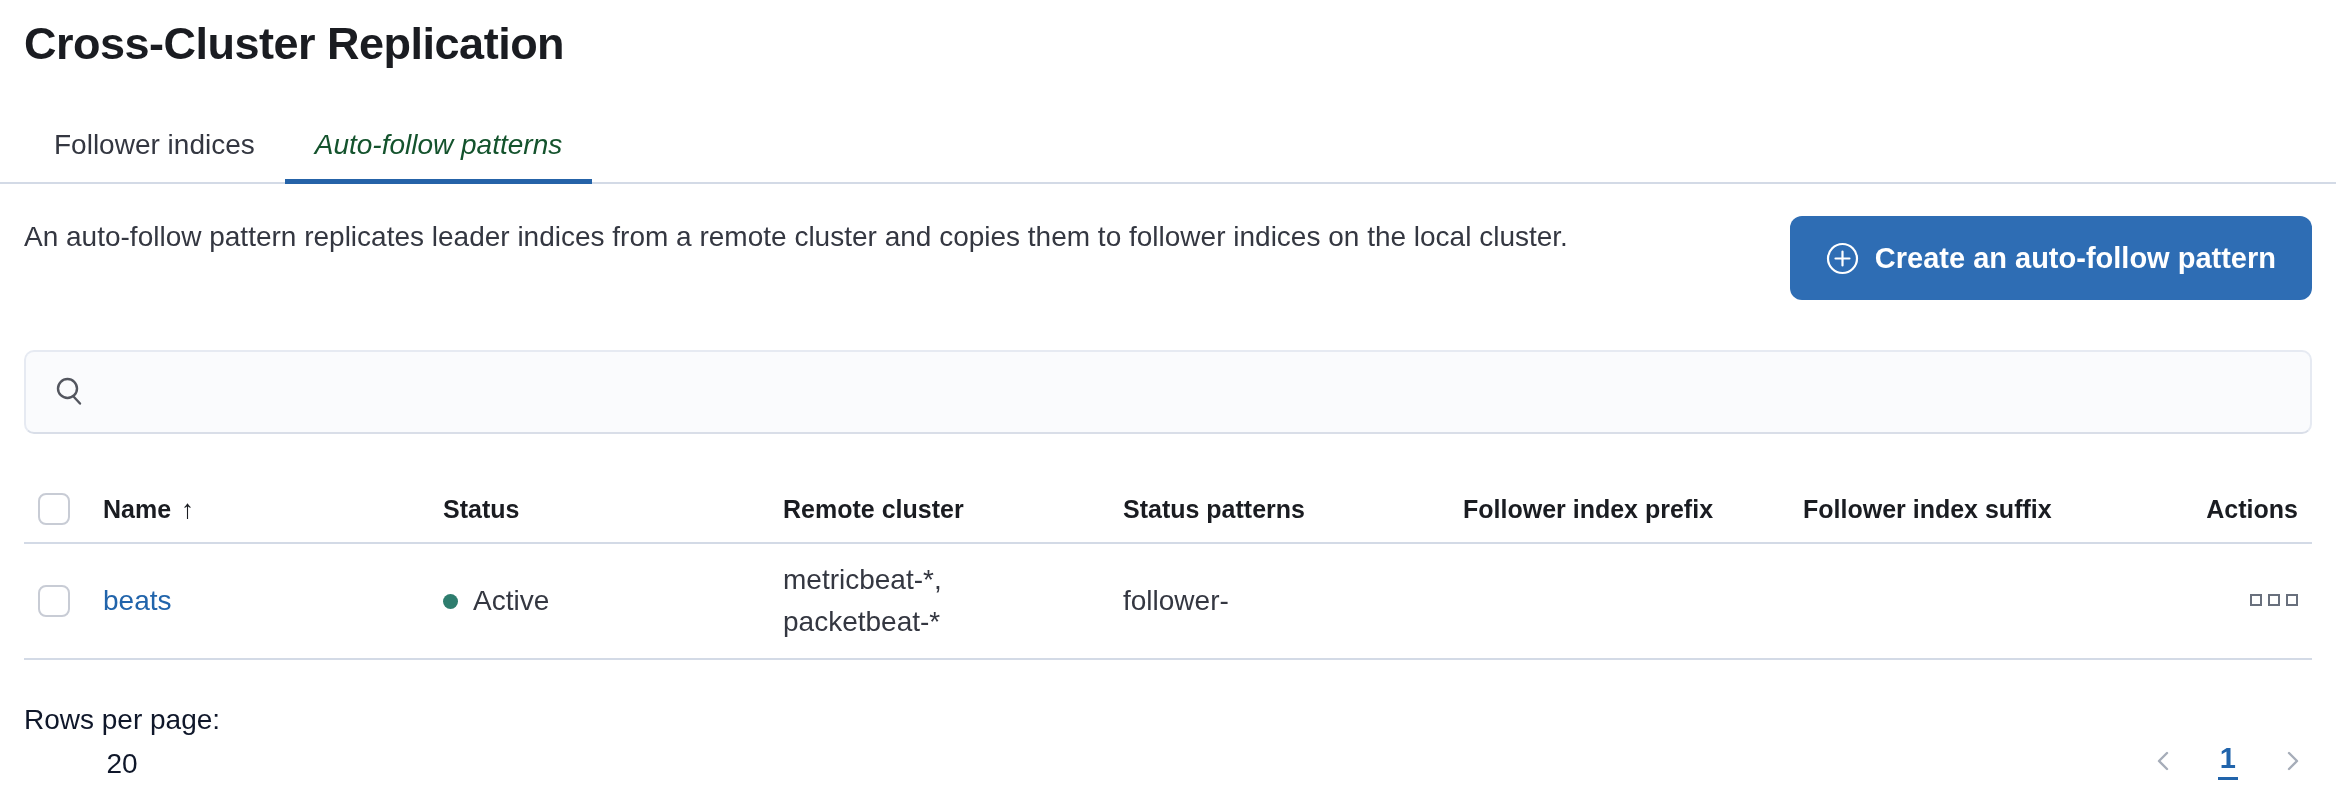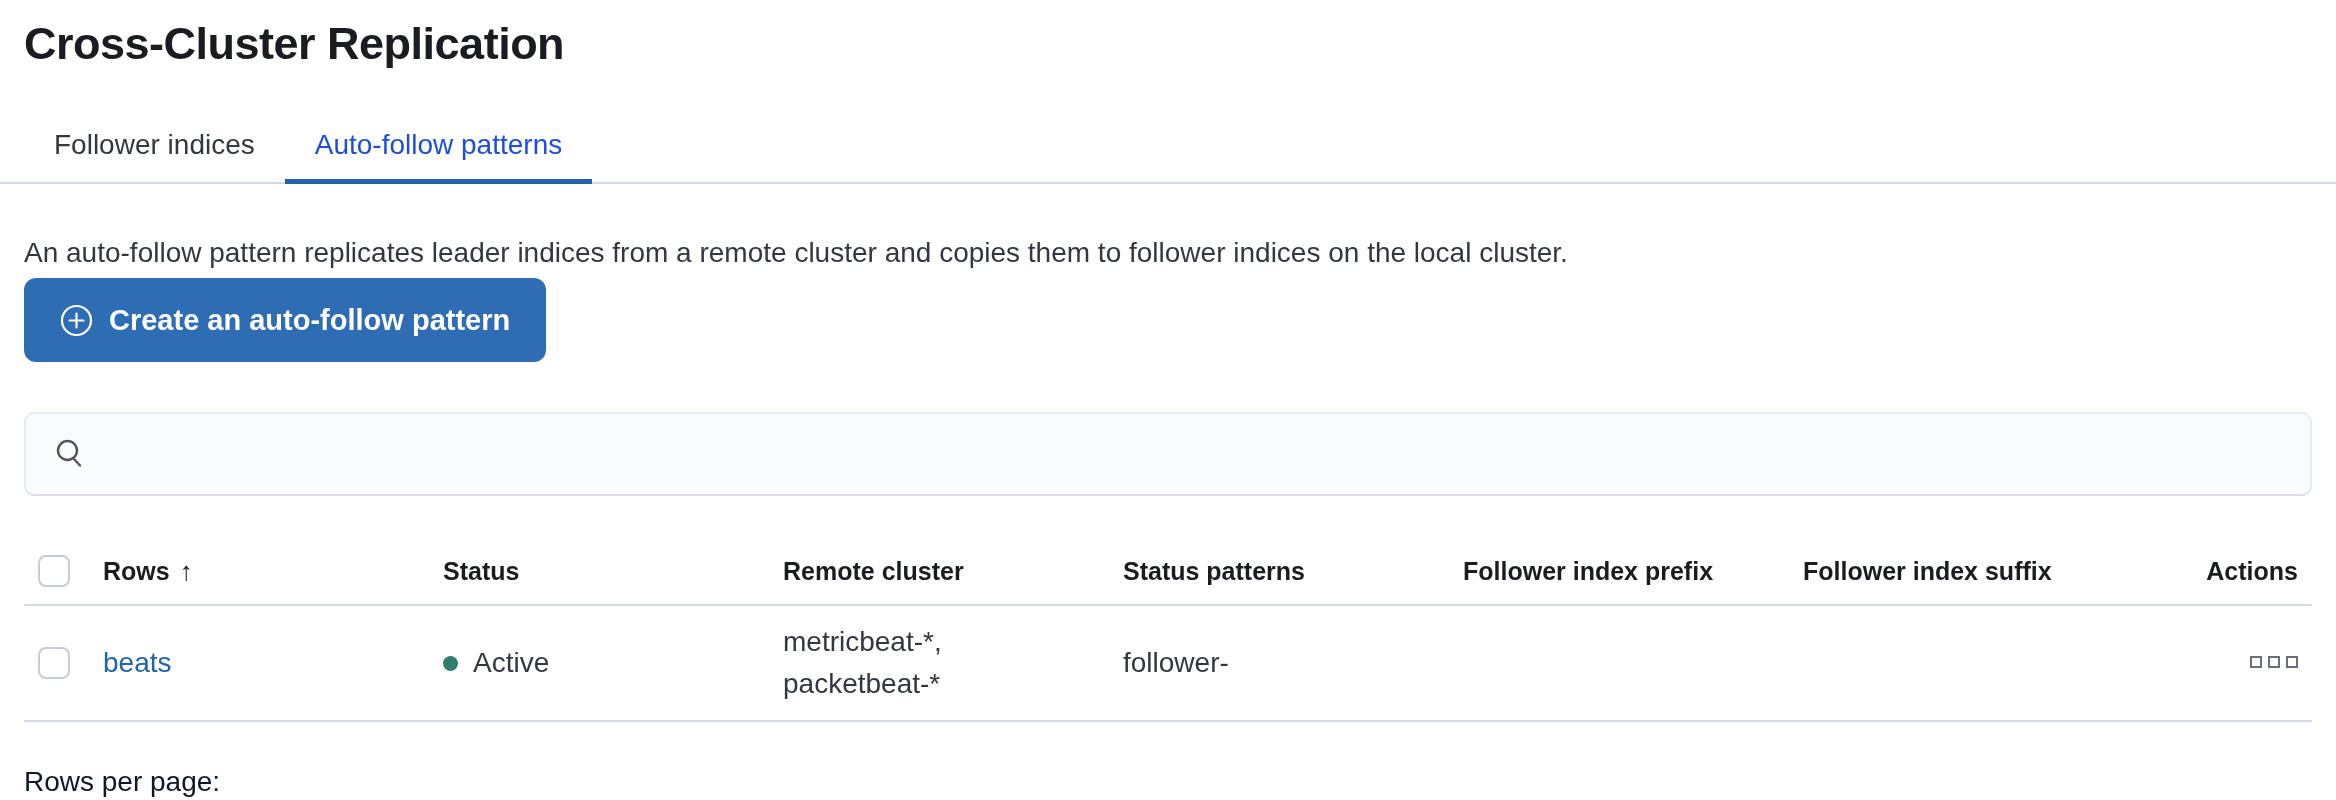--- a/index.html
+++ b/index.html
@@ -16,7 +16,7 @@
     border-bottom: 2px solid #d3dae6; text-align: center; }
   .tab { position: relative; padding: 0 30px; height: 64px; line-height: 54px;
     font-size: 28px; font-weight: 500; color: #343741; cursor: pointer; }
-  .tab.active { color: #1d4ed8; }
+  .tab.active { color: #14532d; font-style: italic; }
   .tab.active::after { content: ""; position: absolute; left: 0; right: 0; bottom: -2px;
     height: 5px; background: #2563a8; }
 

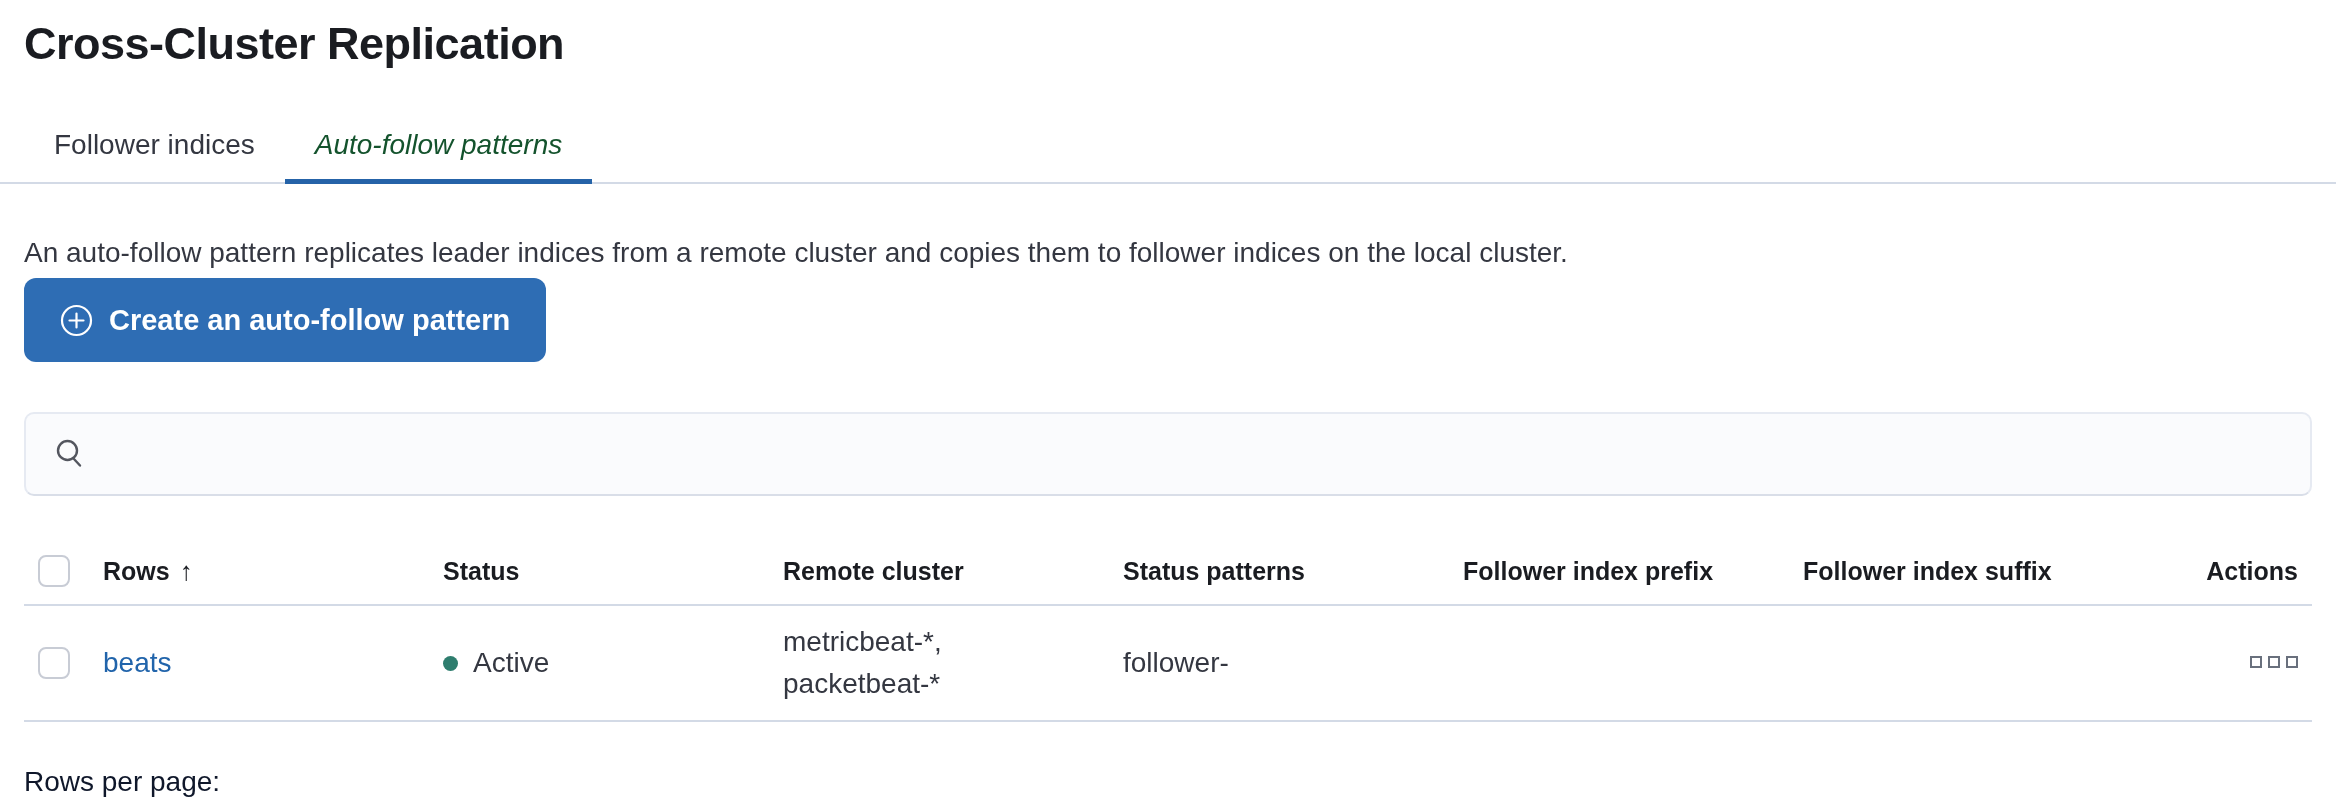--- a/index.html
+++ b/index.html
@@ -22,7 +22,7 @@
 
   
   .intro-row { display: flex; justify-content: space-between; align-items: flex-start;
-    margin-top: 46px; flex-direction: column; }
+    margin-top: 30px; }
   .description { font-size: 28px; line-height: 46px; color: #343741; max-width: 1730px; }
   .create-btn { display: flex; align-items: center; gap: 16px; flex: none;
     background: #2e6db4; color: #ffffff; border: none; border-radius: 12px;

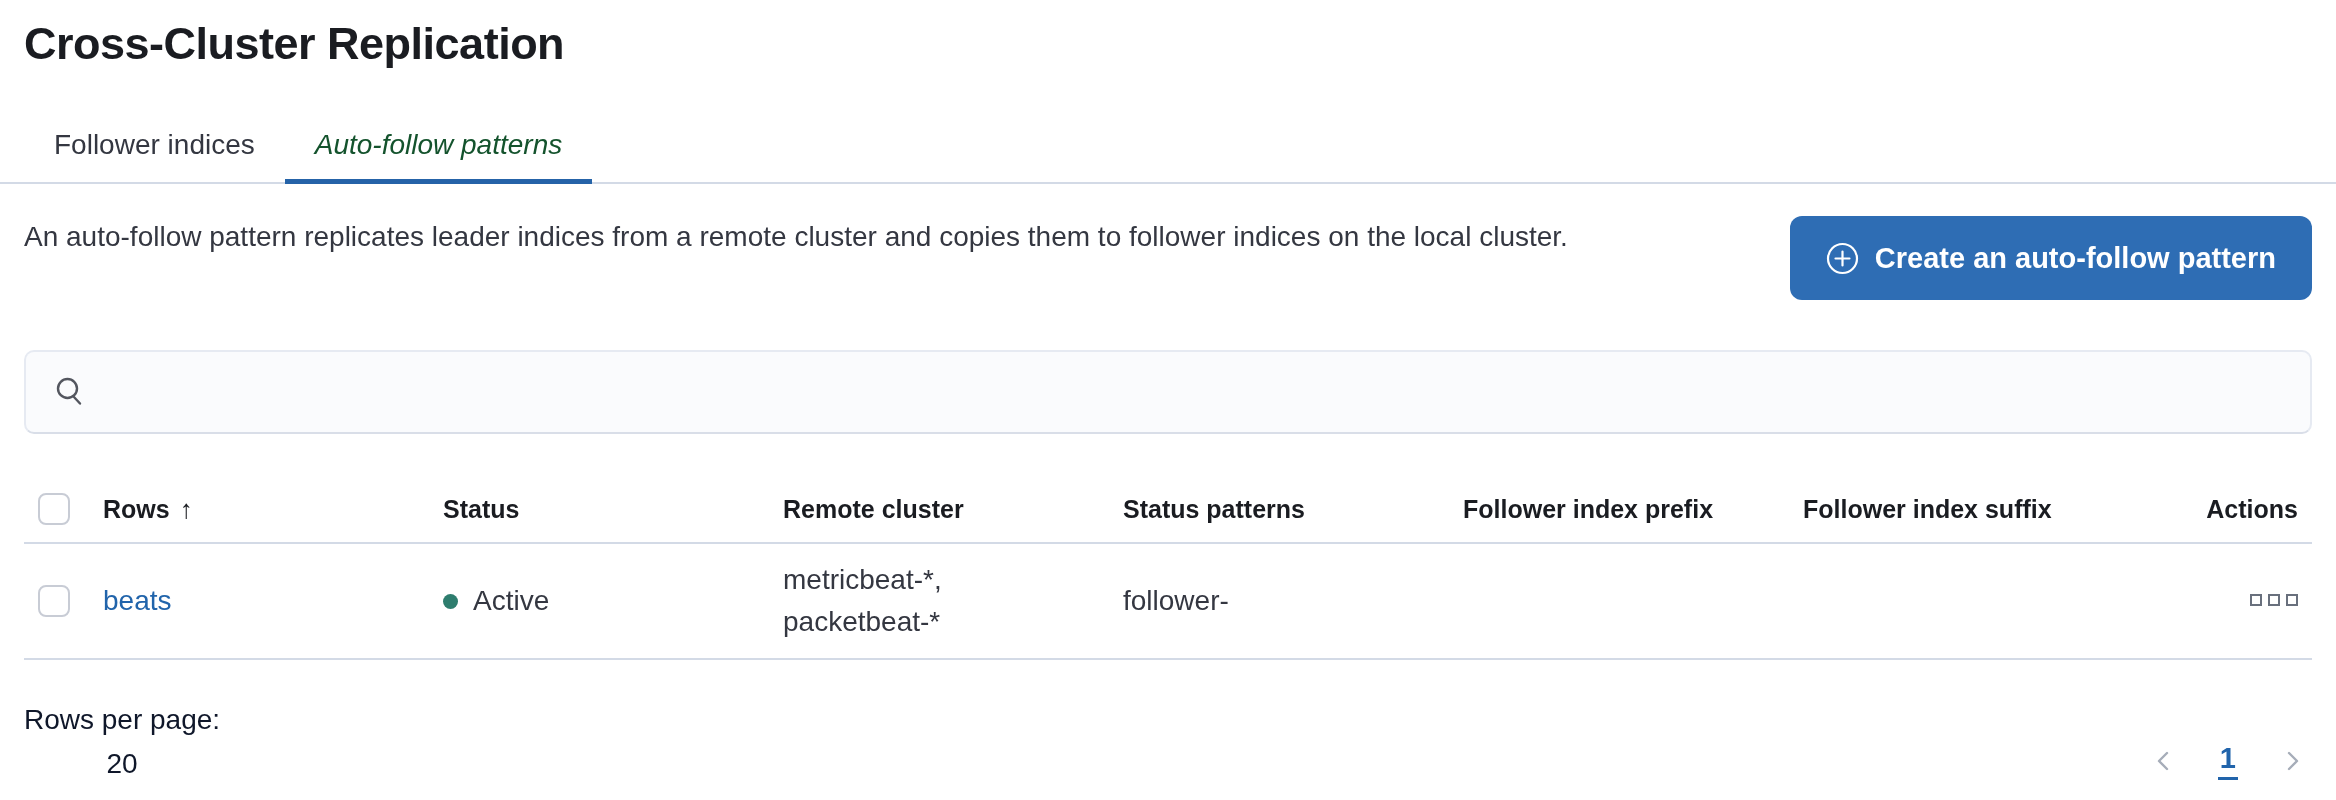--- a/index.html
+++ b/index.html
@@ -110,7 +110,7 @@
         <div class="checkbox"></div>
       </div>
       <div class="cell">
-        <span>Rows</span><span class="sort-arrow">↑</span>
+        <span>Name</span><span class="sort-arrow">↑</span>
       </div>
       <div class="cell">Status</div>
       <div class="cell">Remote cluster</div>

